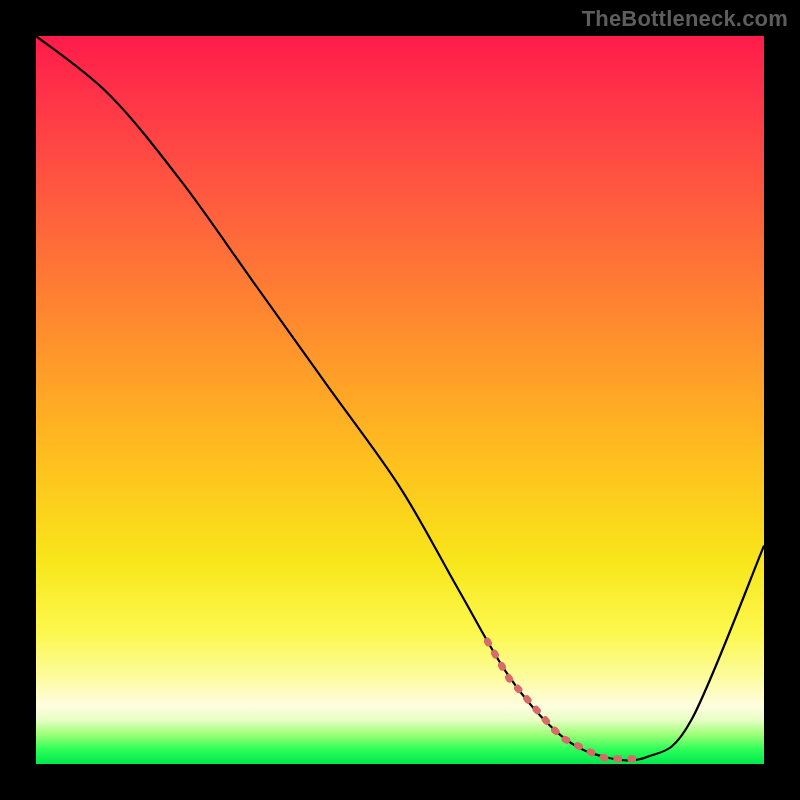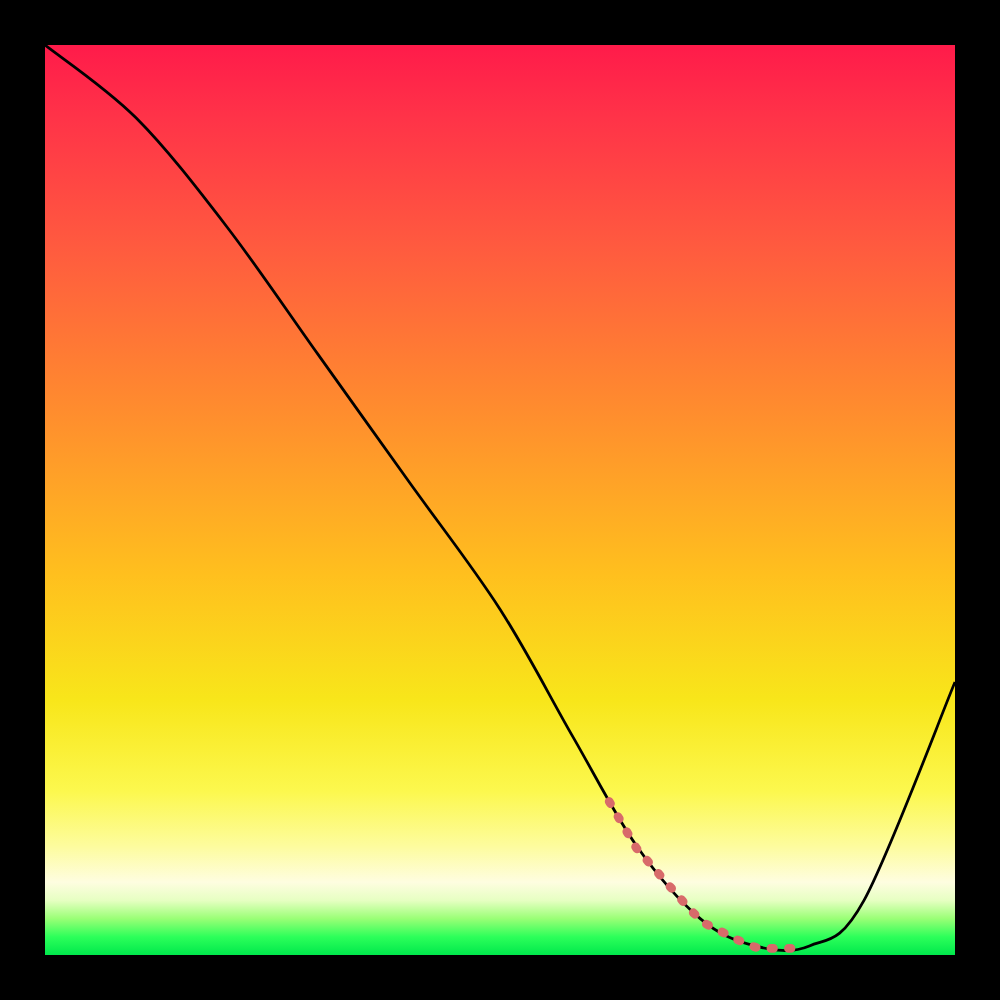--- a/index.html
+++ b/index.html
@@ -77,6 +77,7 @@
 <body>
 
 <div class="frame">
+  <div class="attribution">TheBottleneck.com</div>
 
   <div class="plot-area">
     <div class="gradient"></div>

